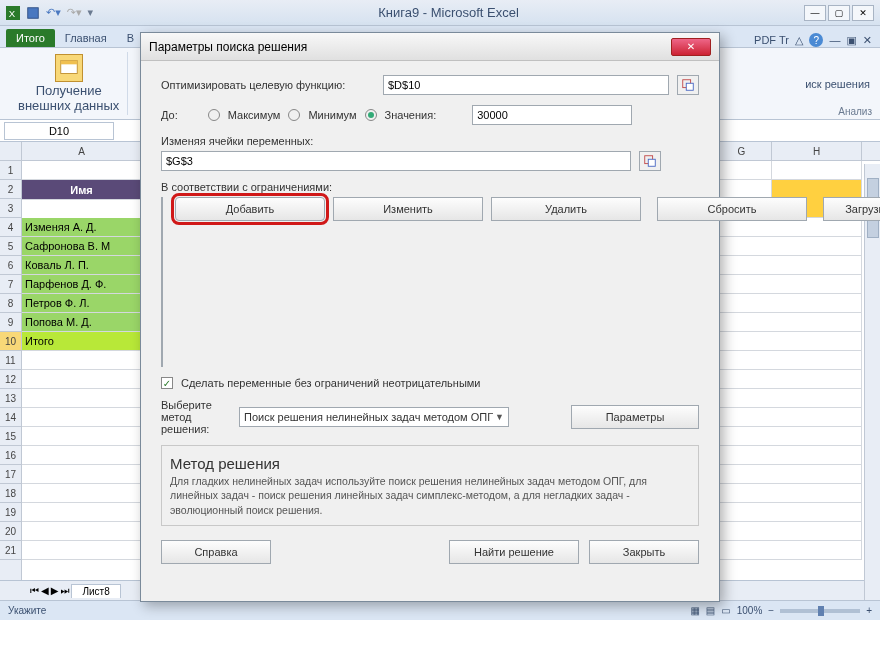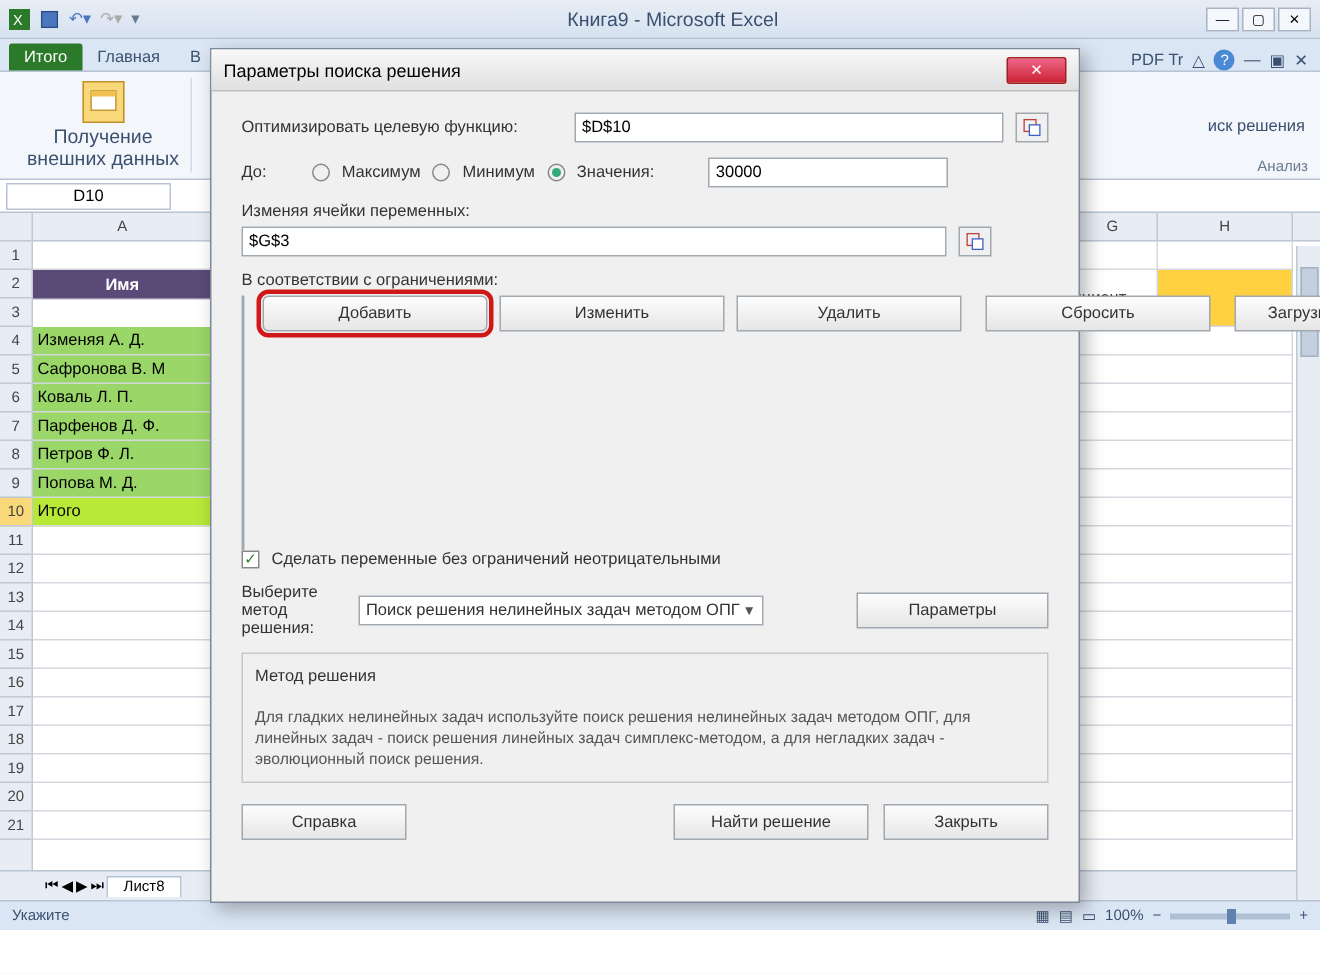--- a/index.html
+++ b/index.html
@@ -357,7 +357,7 @@
         <div class="btn">Загрузить/сохранить</div>
       </div>
     </div>
-    <div class="dlg-row" style="margin-top:0">
+    <div class="dlg-row" style="margin-top:10px">
       <span class="chk on"></span>
       <label>Сделать переменные без ограничений неотрицательными</label>
     </div>

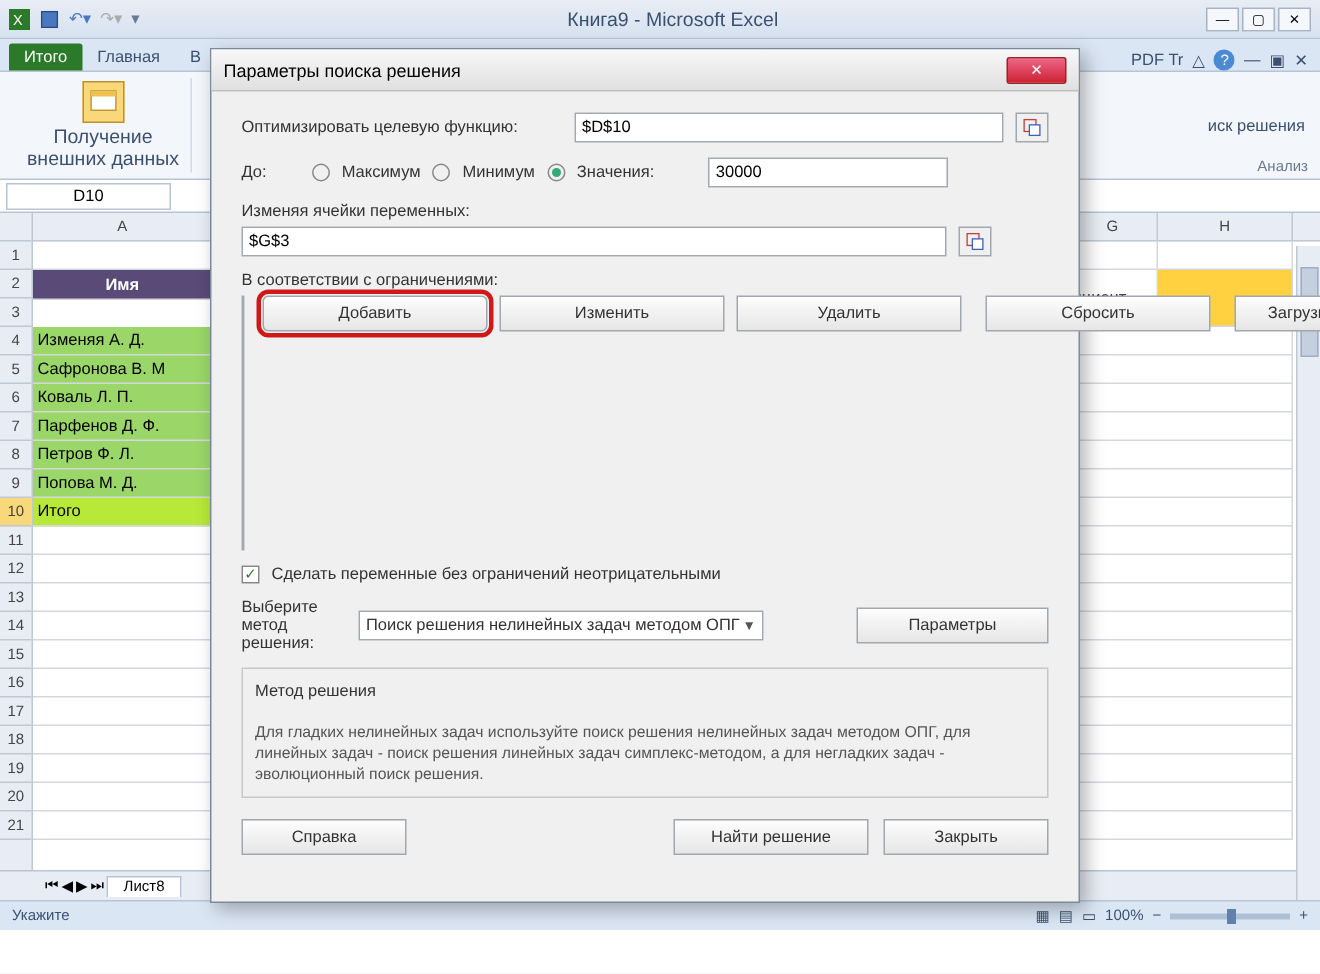--- a/index.html
+++ b/index.html
@@ -85,7 +85,7 @@
 .select { border: 1px solid #a0a8b0; background: #fff; height: 20px; width: 270px; padding: 0 4px; display: flex; align-items: center; justify-content: space-between; font-size: 11px; }
 .select .arrow { font-size: 9px; color: #555; }
 .method-desc { border: 1px solid #c8c8c8; padding: 8px; margin-top: 10px; font-size: 10.5px; color: #555; line-height: 1.35; }
-.method-desc .legend { font-size: 11px; color: #333; margin-bottom: 12px; }
+.method-desc .legend { font-size: 15px; color: #333; margin-bottom: 0; }
 .dlg-footer { display: flex; gap: 10px; margin-top: 14px; }
 .dlg-footer .spacer { flex: 1; }
 

